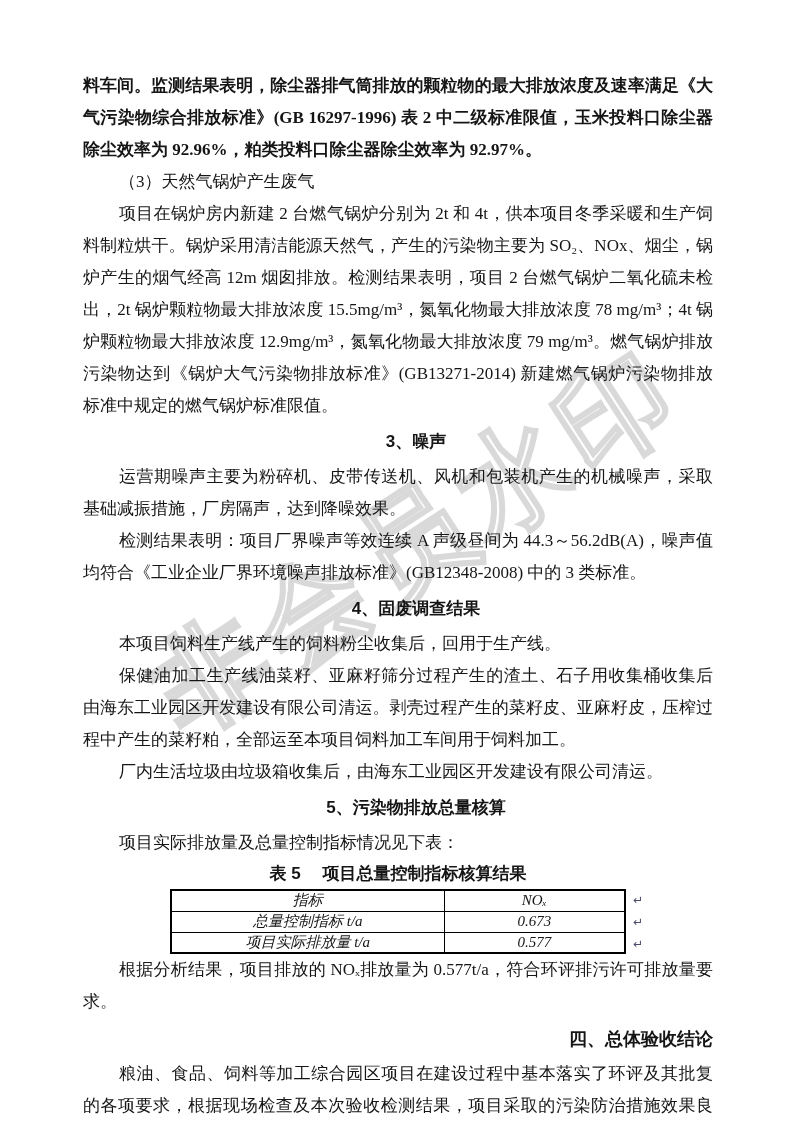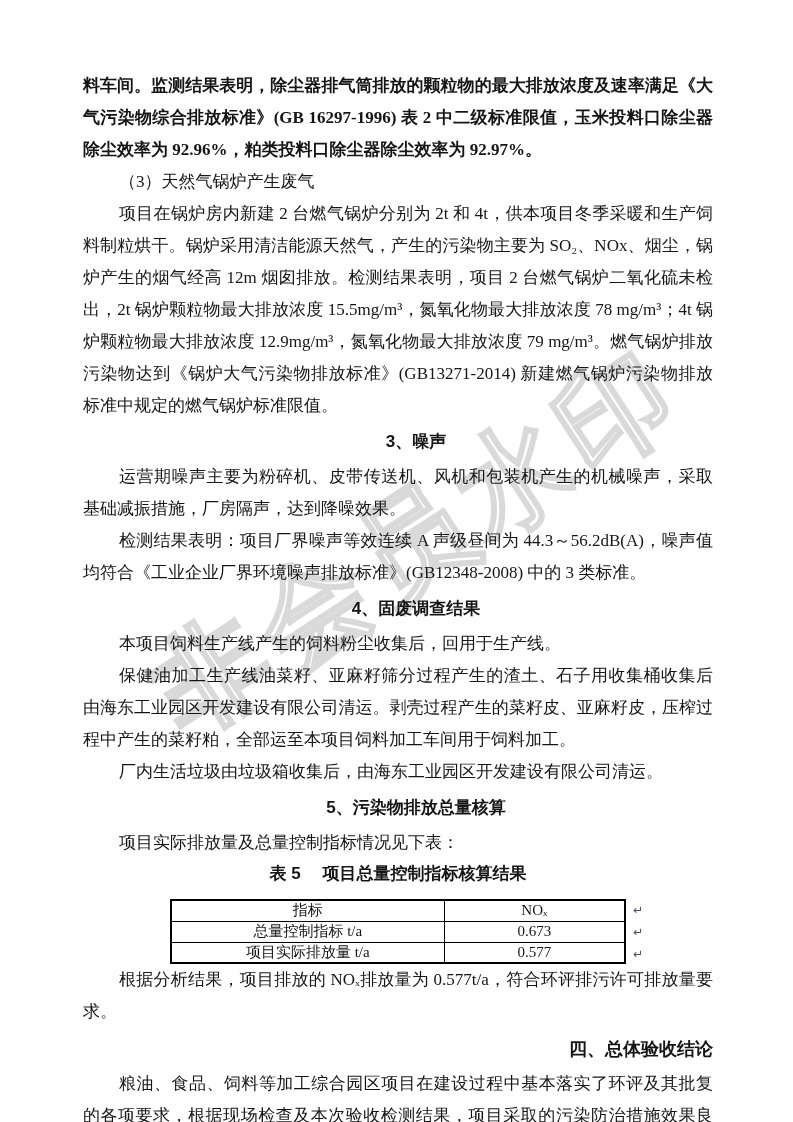--- a/index.html
+++ b/index.html
@@ -68,7 +68,8 @@
   .tblwrap {
     position:relative;
     width:456px;
-    margin:12px auto 0 auto;
+    margin:2px auto 0 auto;
+    font-style:italic;
   }
   table.t5 {
     border-collapse:collapse;

